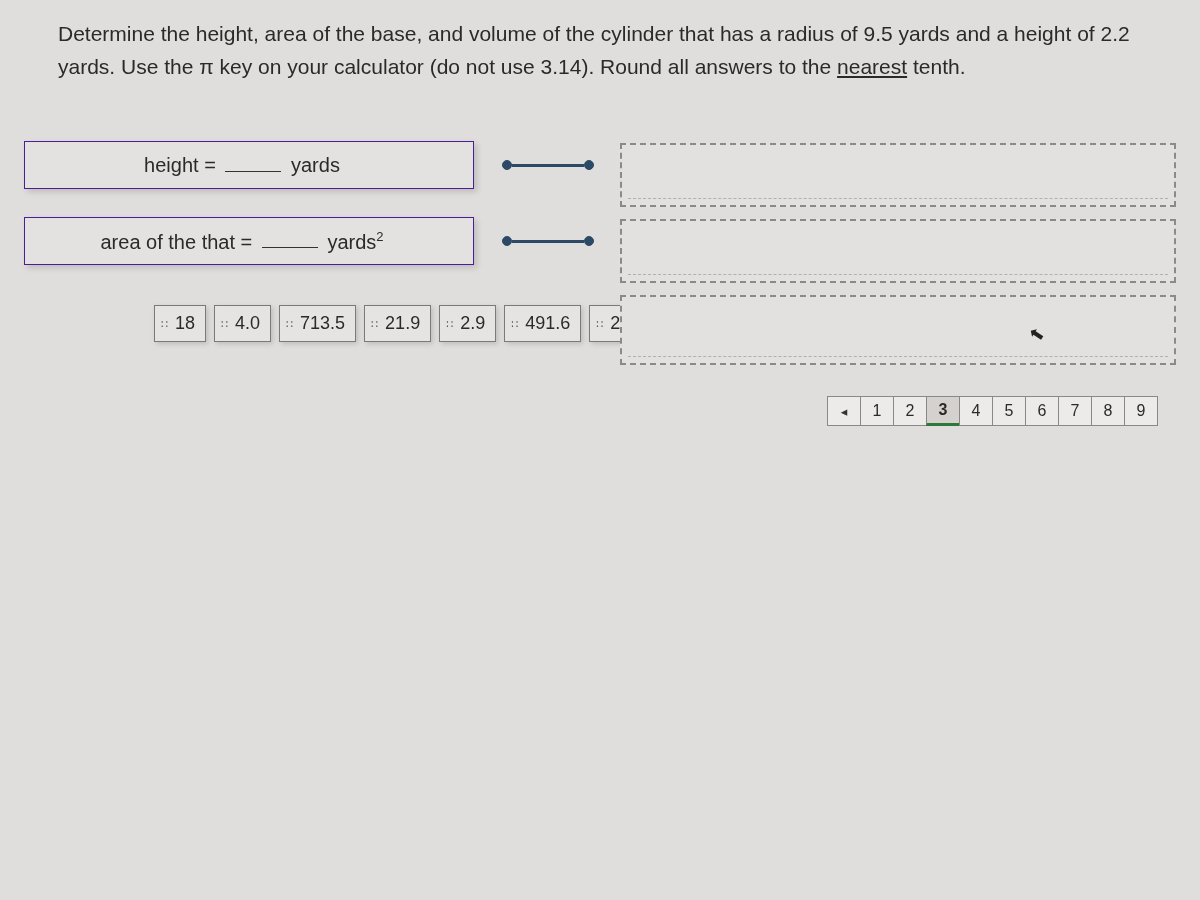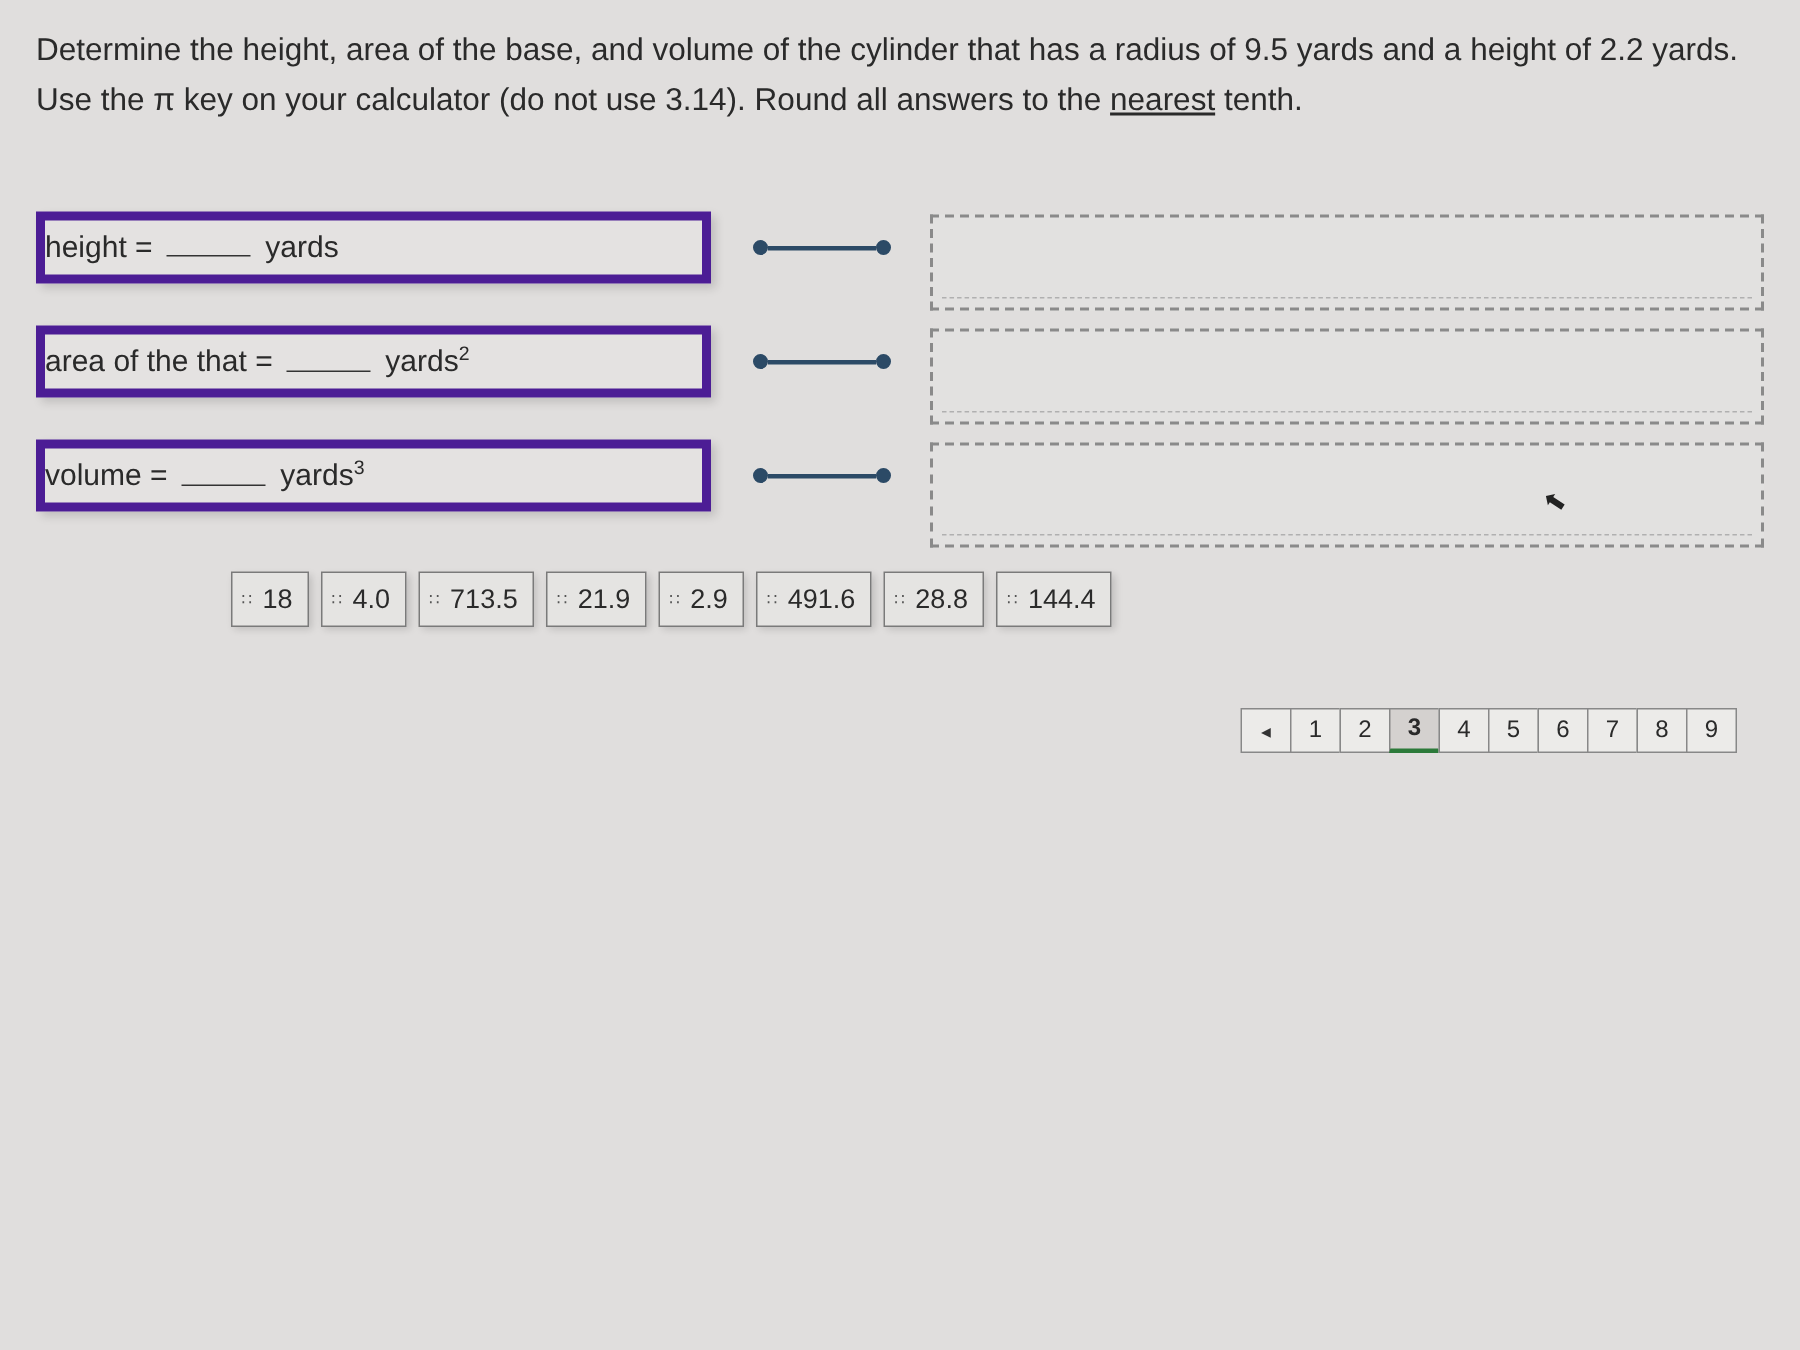--- a/index.html
+++ b/index.html
@@ -16,6 +16,7 @@
     font-size: 21px;
     line-height: 1.55;
     margin-bottom: 48px;
+    margin-left: 34px;
   }
   .question .underline { text-decoration: underline; }
   .work-area {

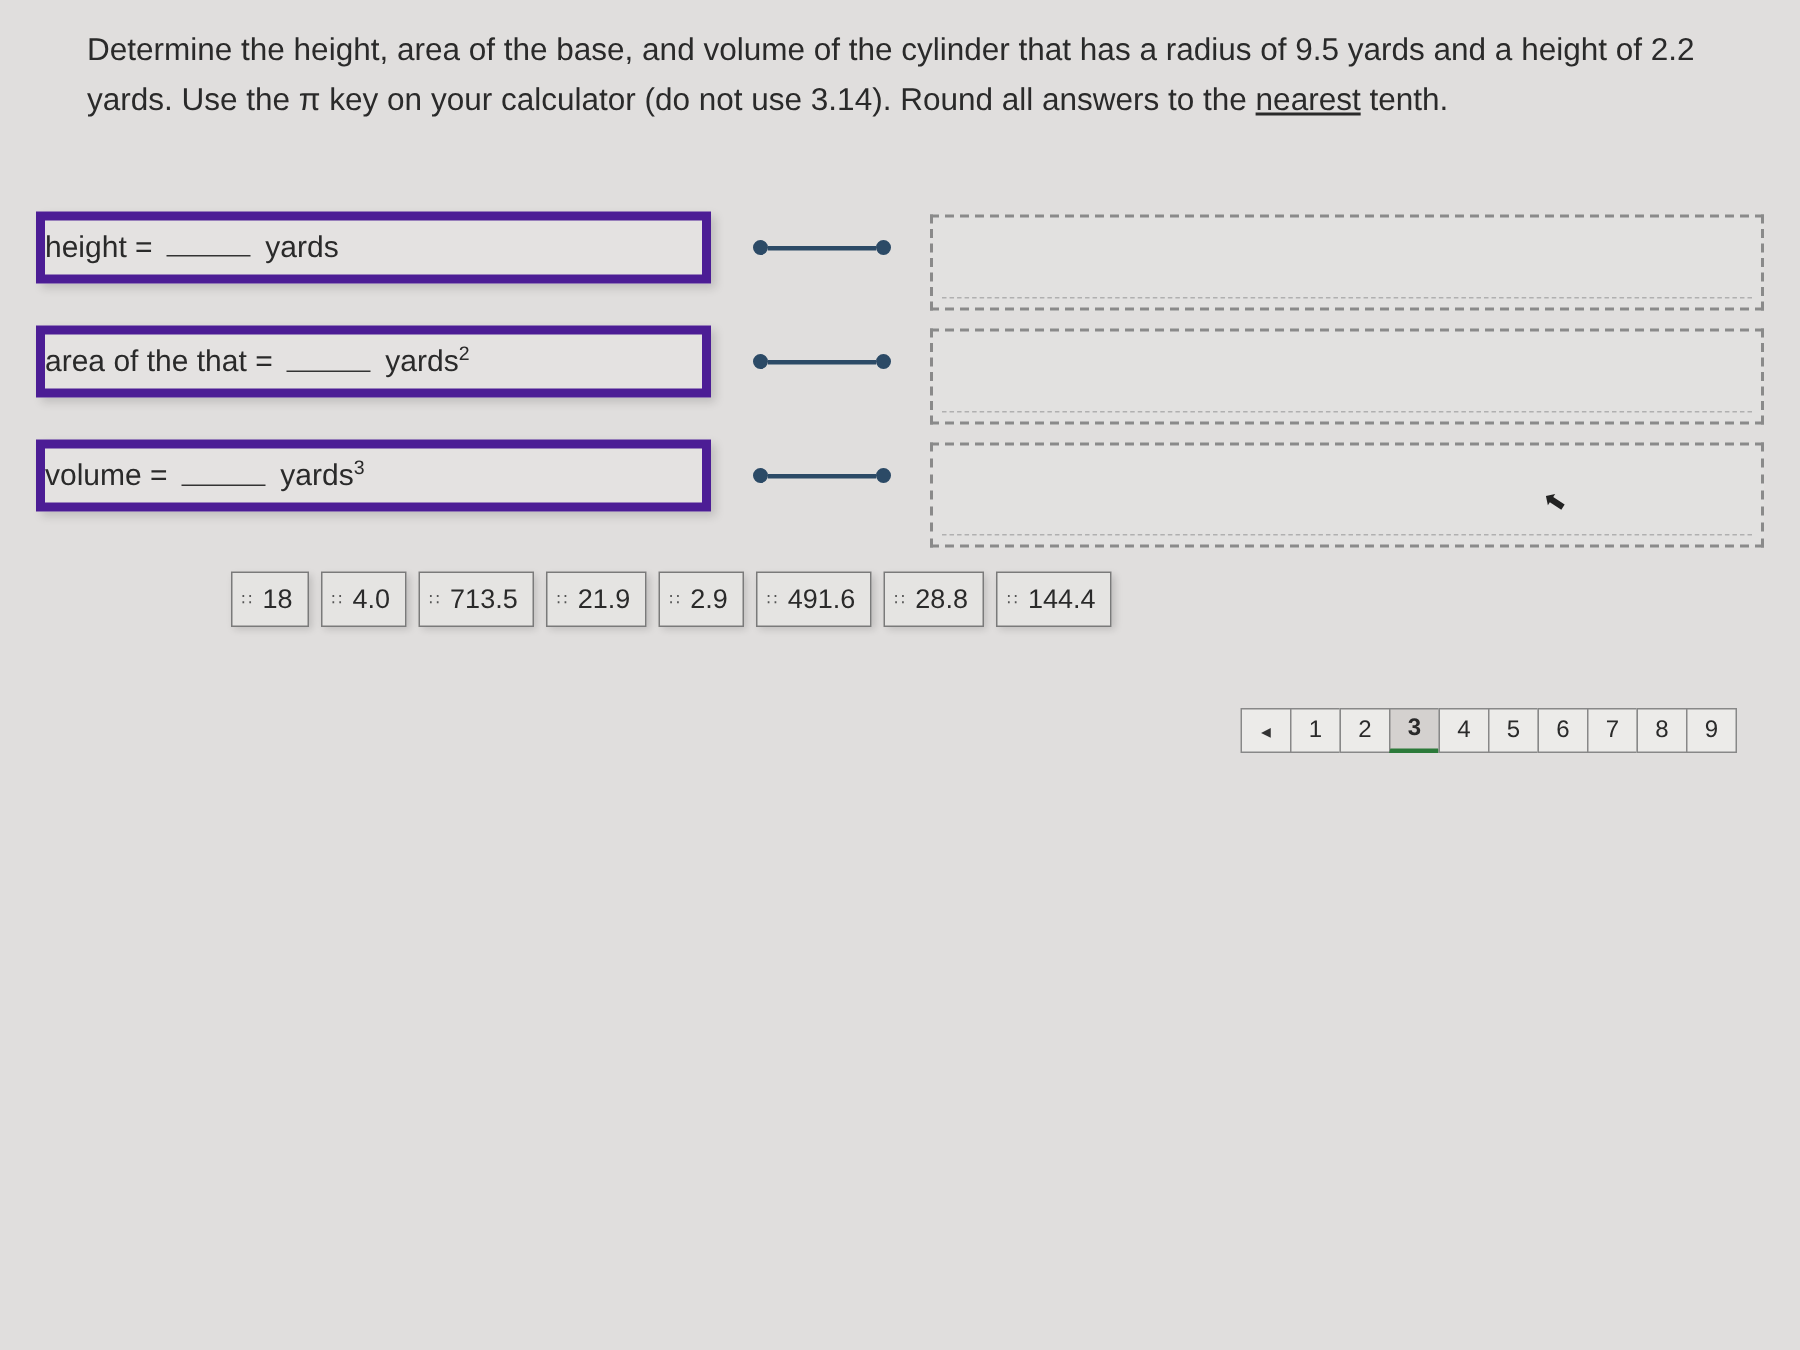--- a/index.html
+++ b/index.html
@@ -31,11 +31,11 @@
   .answer-box {
     width: 450px;
     height: 48px;
-    border: 6px solid #4c1d95;
+    border: 1px solid #4c1d95;
     background: #e4e2e1;
     display: flex;
     align-items: center;
-    justify-content: flex-start;
+    justify-content: center;
     padding-right: 14px;
     font-size: 20px;
     box-shadow: 3px 3px 6px rgba(0,0,0,0.15);

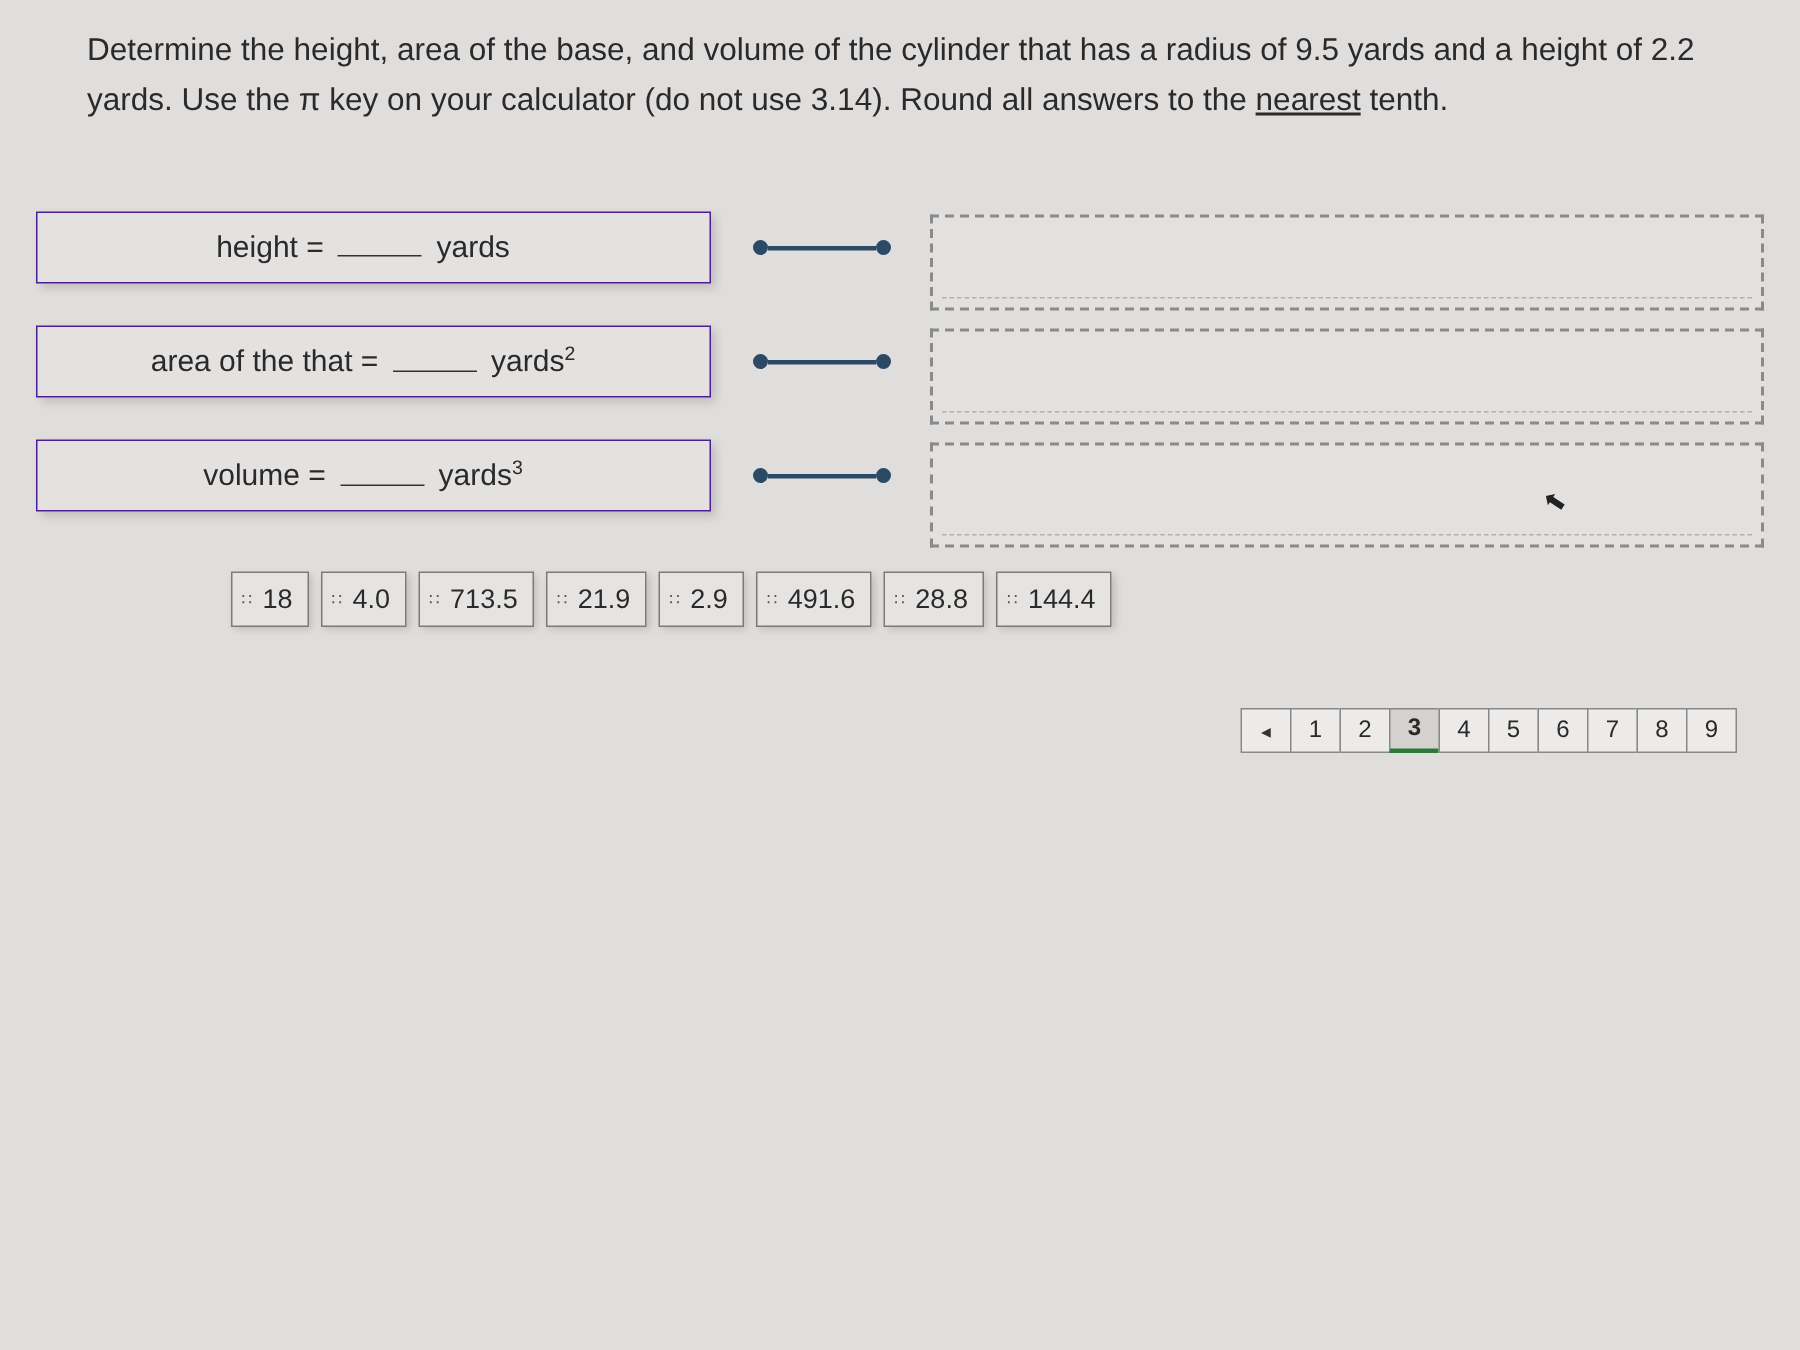--- a/index.html
+++ b/index.html
@@ -178,20 +178,6 @@
     </div>
   </div>
 
-  <div class="answer-row">
-    <div class="answer-box">
-      <span class="label">
-        <span>volume =</span>
-        <span class="blank"></span>
-        <span>yards</span><sup>3</sup>
-      </span>
-    </div>
-    <div class="connector">
-      <span class="conn-dot"></span>
-      <span class="conn-line"></span>
-      <span class="conn-dot"></span>
-    </div>
-  </div>
 
   <div class="drop-targets">
     <div class="drop-box">

